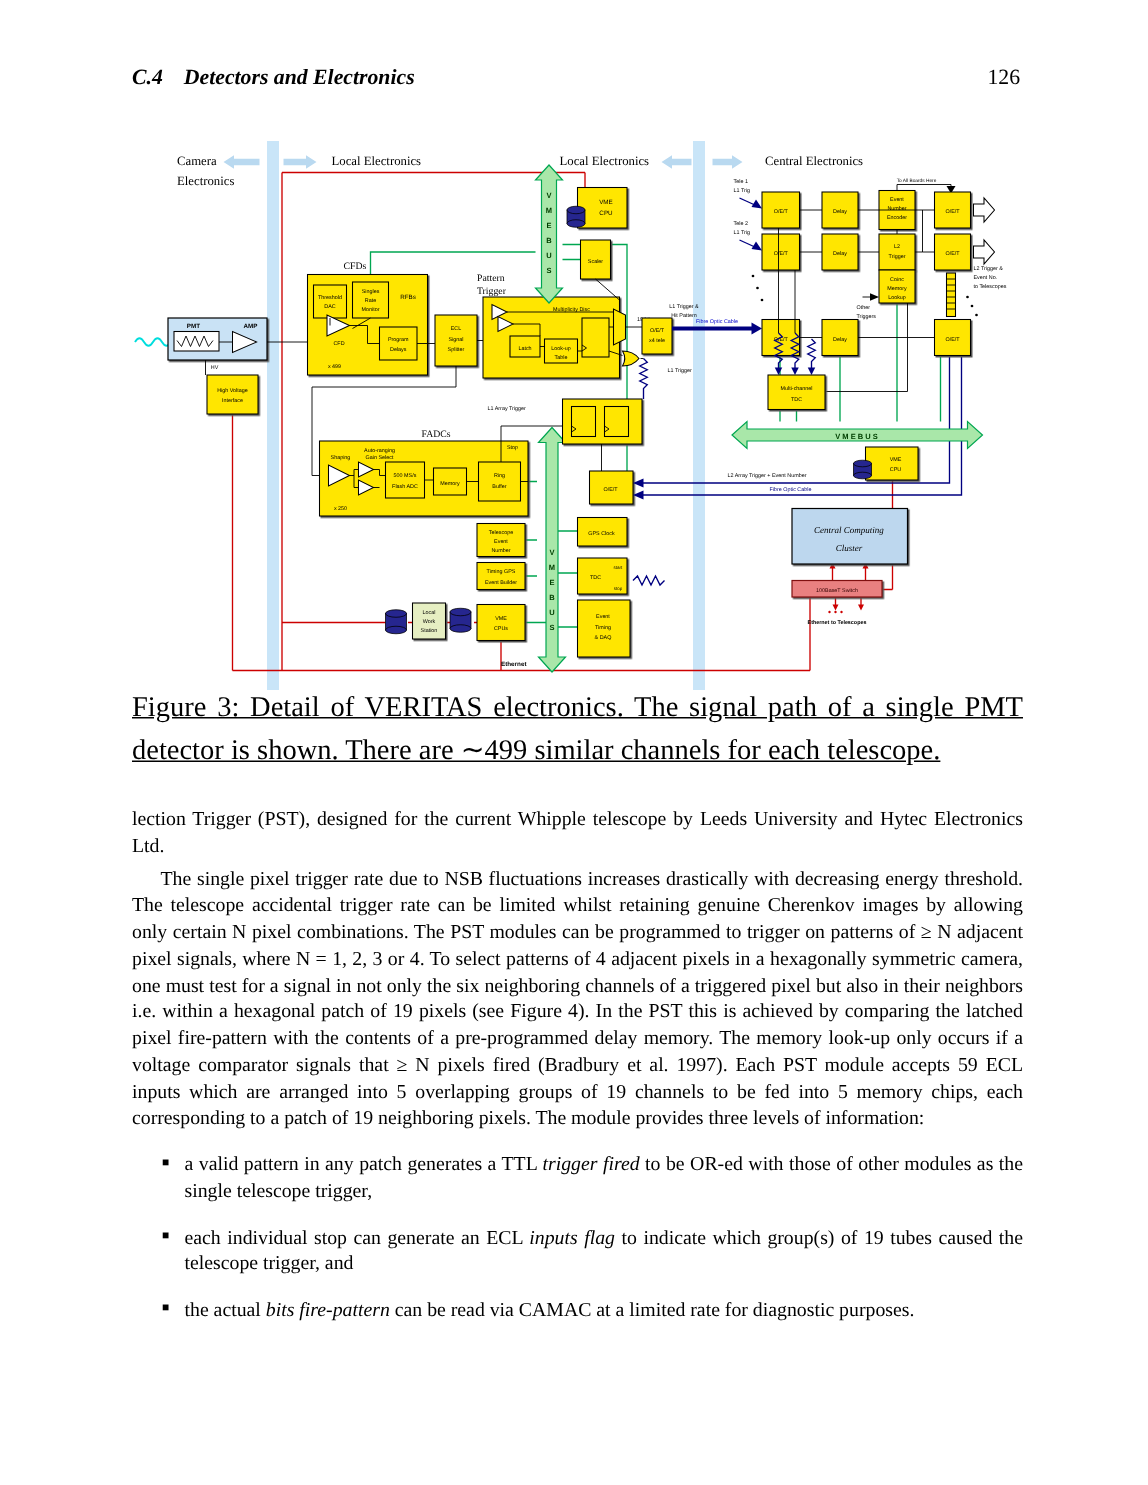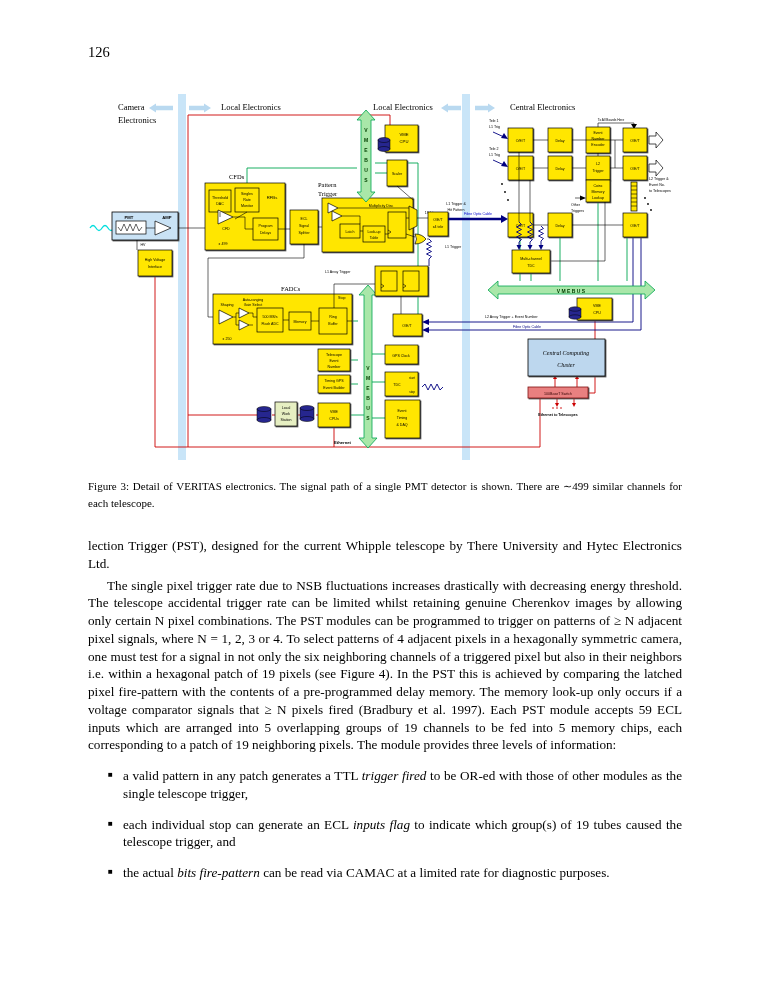--- a/index.html
+++ b/index.html
@@ -53,6 +53,9 @@
 <body>
 
 <div class="hdr">
+  <div class="left">
+    <span class="no">C.4</span><span>Detectors and Electronics</span>
+  </div>
   <div class="right">126</div>
 </div>
 

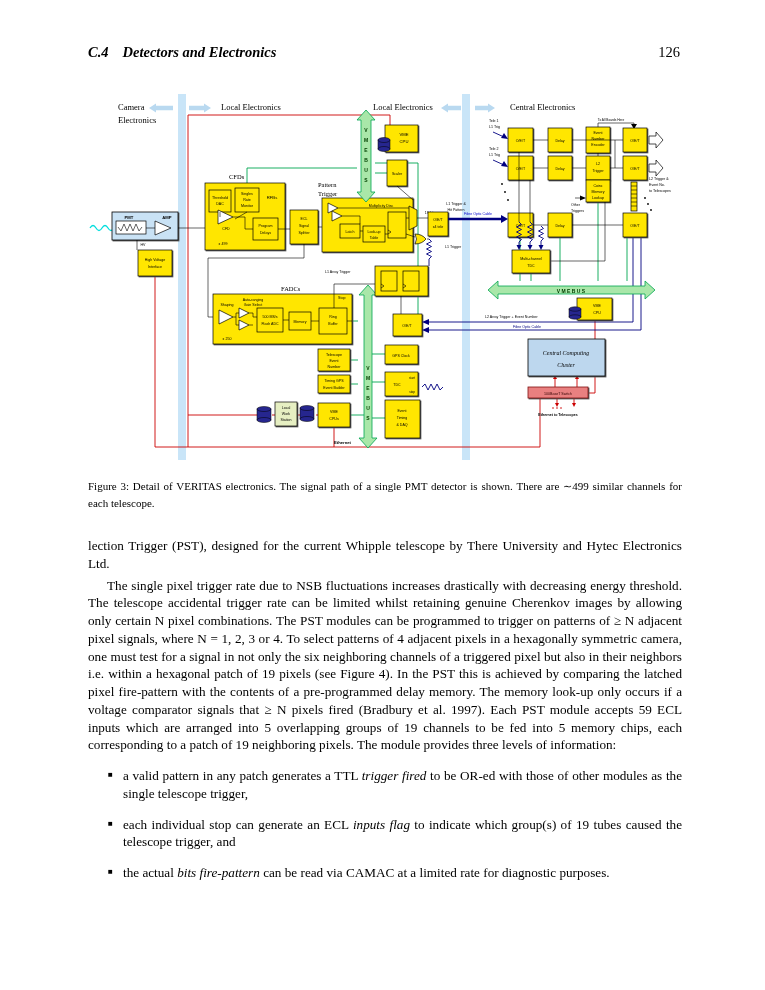--- a/index.html
+++ b/index.html
@@ -10,8 +10,8 @@
   .hdr .left{font-style:italic;font-weight:bold;}
   .hdr .left .no{margin-right:14px;}
   svg.fig{position:absolute;left:85px;top:88px;}
-  .caption{position:absolute;left:88px;top:478px;width:594px;
-           font-size:11px;line-height:1.5;text-align:justify;}
+  .caption{position:absolute;left:88px;top:458px;width:594px;
+           font-size:19px;line-height:1.5;text-align:justify;text-decoration:underline;}
   .textblock{position:absolute;left:88px;top:537px;width:594px;
              font-size:13.2px;line-height:1.345;text-align:justify;}
   .p0{margin:0;}

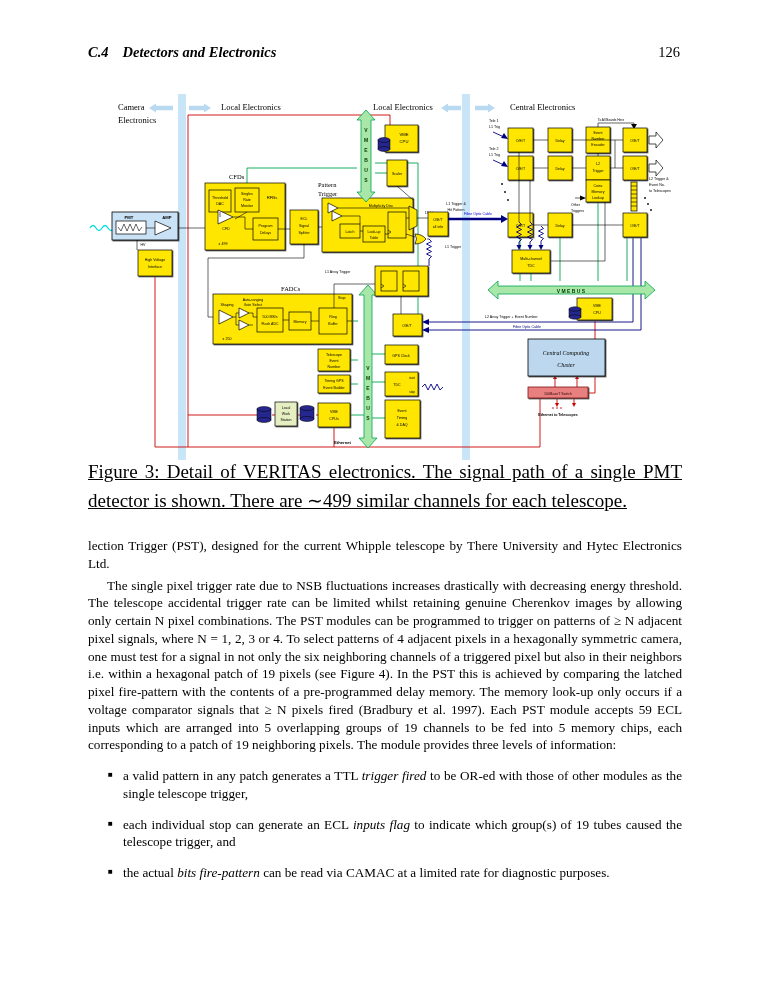--- a/index.html
+++ b/index.html
@@ -356,7 +356,7 @@
 <div class="caption">Figure 3:  Detail of VERITAS electronics.  The signal path of a single PMT detector is shown. There are ∼499 similar channels for each telescope.</div>
 
 <div class="textblock">
-  <p class="p0">lection Trigger (PST), designed for the current Whipple telescope by There University and Hytec Electronics Ltd.</p>
+  <p class="p0">lection Trigger (PST), designed for the current Whipple telescope by Leeds University and Hytec Electronics Ltd.</p>
   <p class="p1">The single pixel trigger rate due to NSB fluctuations increases drastically with decreasing energy threshold. The telescope accidental trigger rate can be limited whilst retaining genuine Cherenkov images by allowing only certain N pixel combinations.  The PST modules can be programmed to trigger on patterns of ≥ N adjacent pixel signals, where N = 1, 2, 3 or 4.  To select patterns of 4 adjacent pixels in a hexagonally symmetric camera, one must test for a signal in not only the six neighboring channels of a triggered pixel but also in their neighbors i.e.  within a hexagonal patch of 19 pixels (see Figure 4). In the PST this is achieved by comparing the latched pixel fire-pattern with the contents of a pre-programmed delay memory. The memory look-up only occurs if a voltage comparator signals that ≥ N pixels fired (Bradbury et al. 1997).  Each PST module accepts 59 ECL inputs which are arranged into 5 overlapping groups of 19 channels to be fed into 5 memory chips, each corresponding to a patch of 19 neighboring pixels.  The module provides three levels of information:</p>
   <div class="bullet">
     <span class="bm">■</span>

